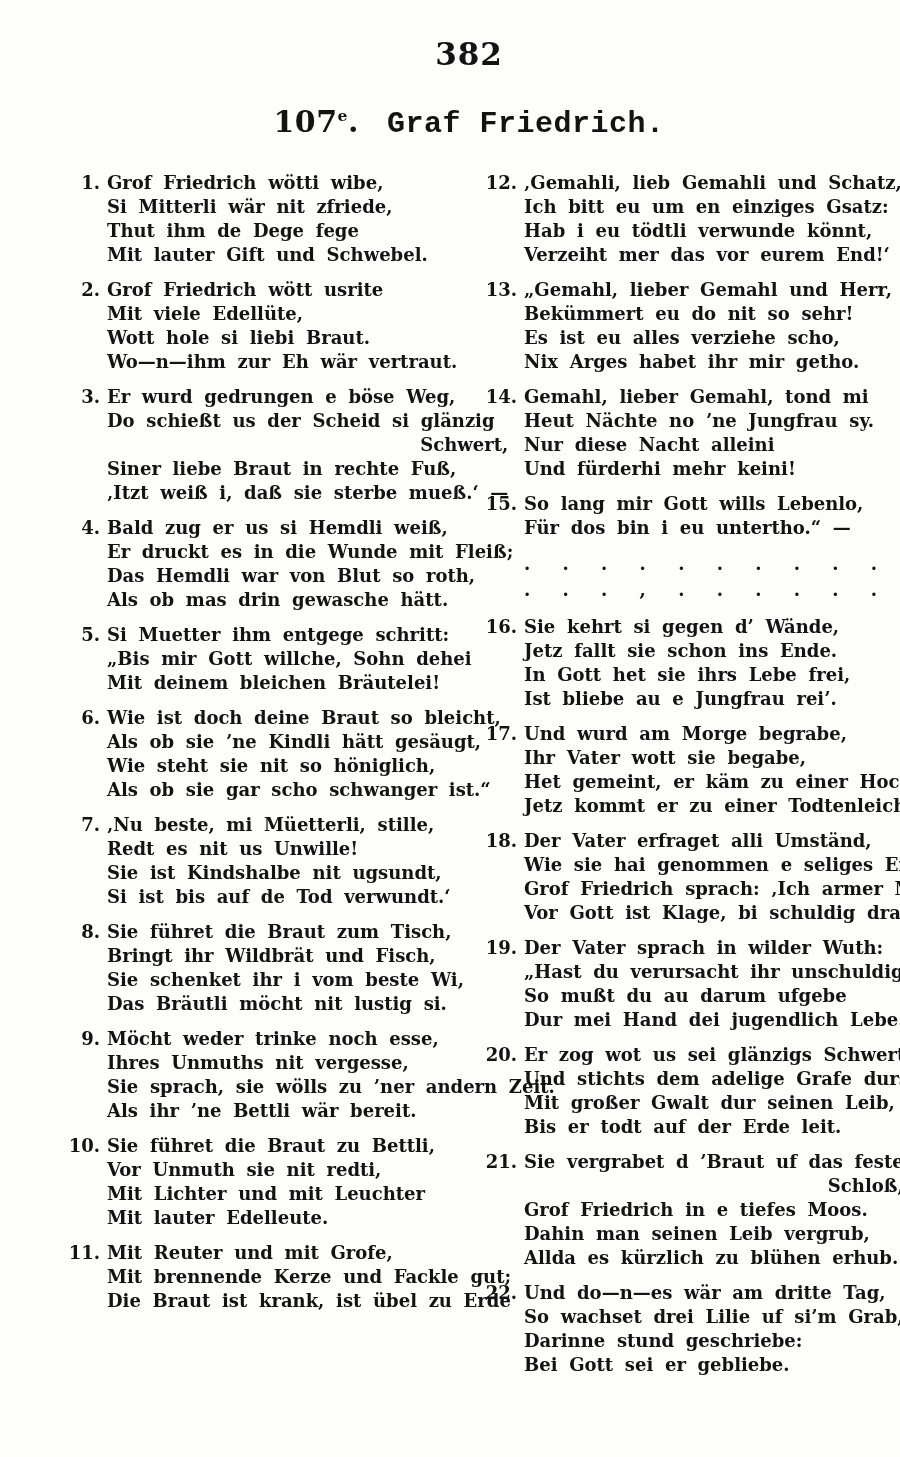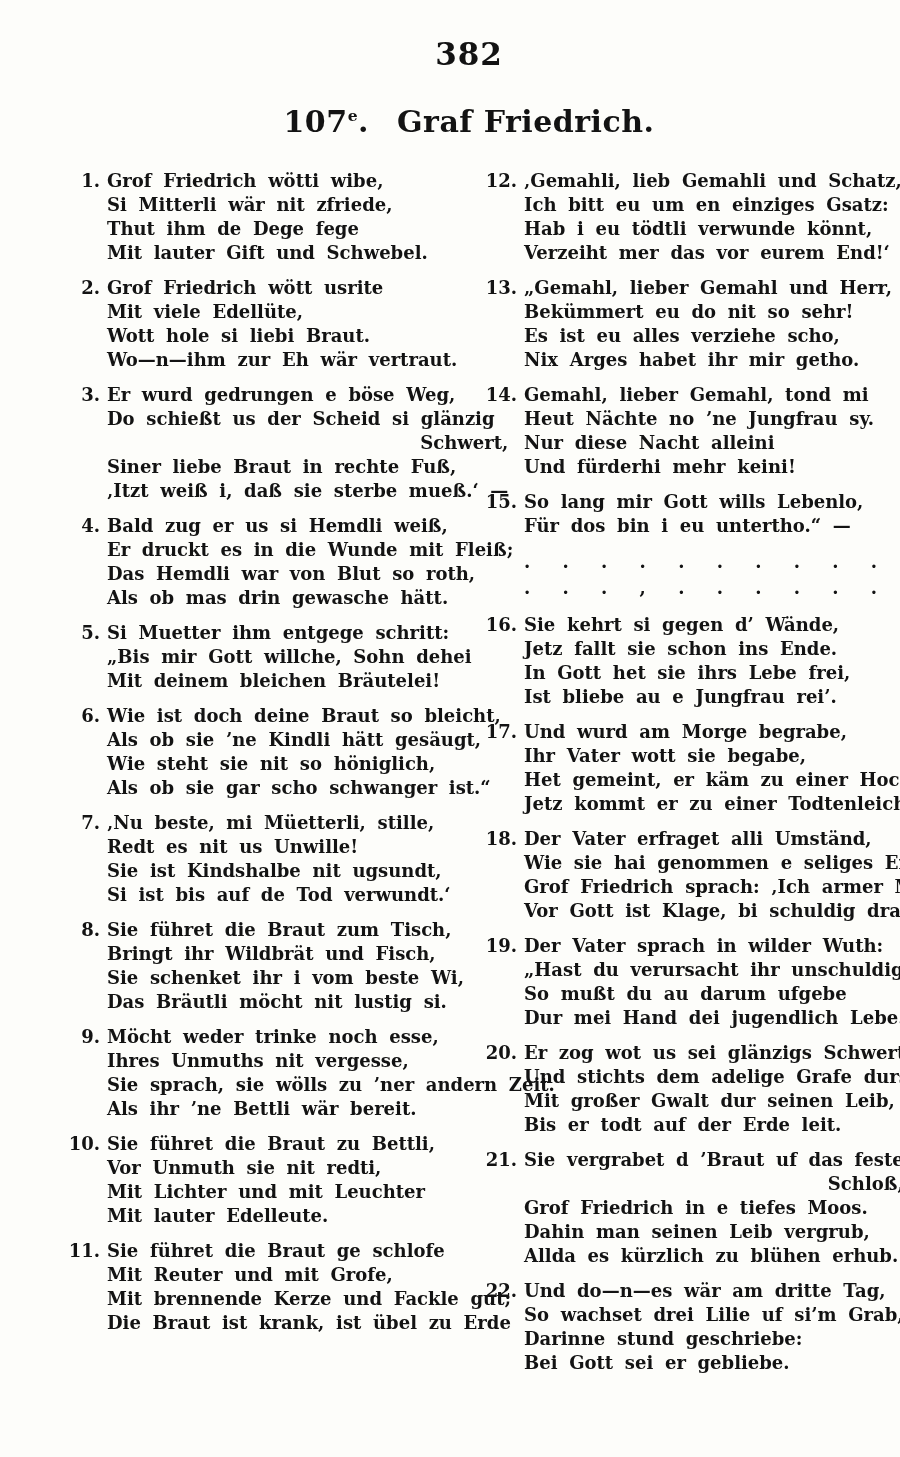--- a/index.html
+++ b/index.html
@@ -18,7 +18,7 @@
     text-align:center;font-weight:700;font-size:30px;margin-top:32px;
     letter-spacing:0.5px;
   }
-  .title .t-name{margin-left:28px;}
+  .title .t-name{margin-left:28px;font-family:Liberation Mono, monospace;}
   .title sup{font-size:0.52em;vertical-align:super;}
   .cols{display:flex;gap:24px;margin-top:30px;}
   .col{width:393px;}

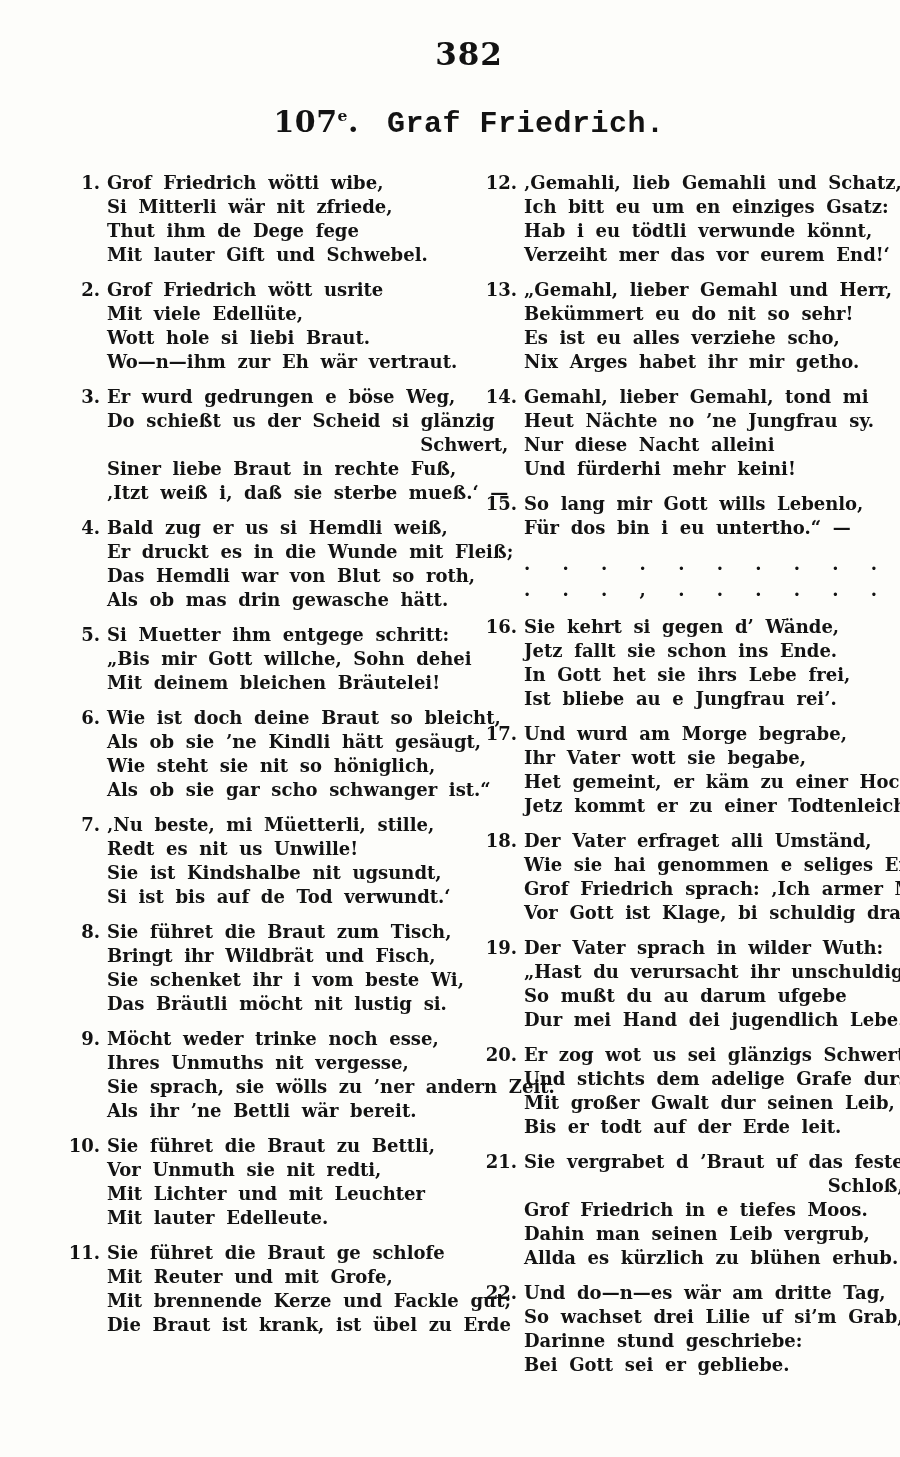--- a/index.html
+++ b/index.html
@@ -142,7 +142,6 @@
         <div class="stanza">
           <div class="snum">11.</div>
           <div class="sbody">
-            <div class="line">Sie führet die Braut ge schlofe</div>
             <div class="line">Mit Reuter und mit Grofe,</div>
             <div class="line">Mit brennende Kerze und Fackle gut;</div>
             <div class="line">Die Braut ist krank, ist übel zu Erde</div>

